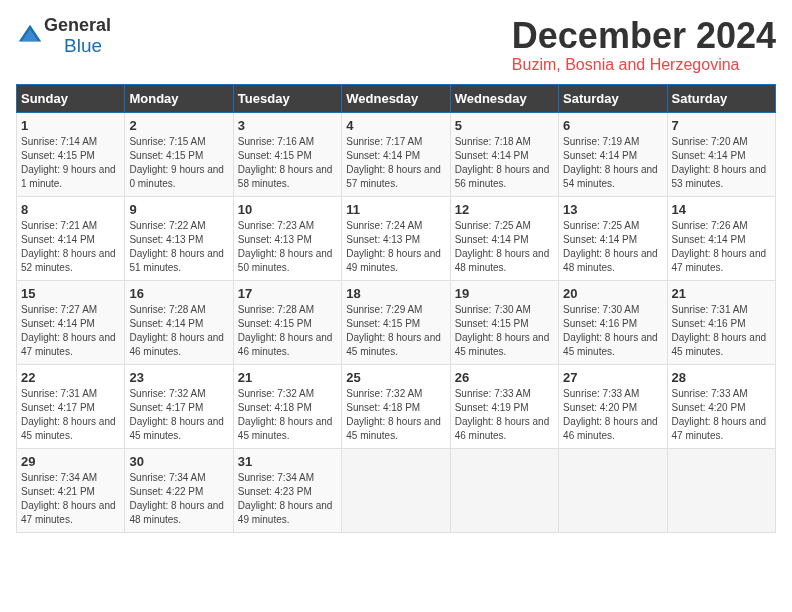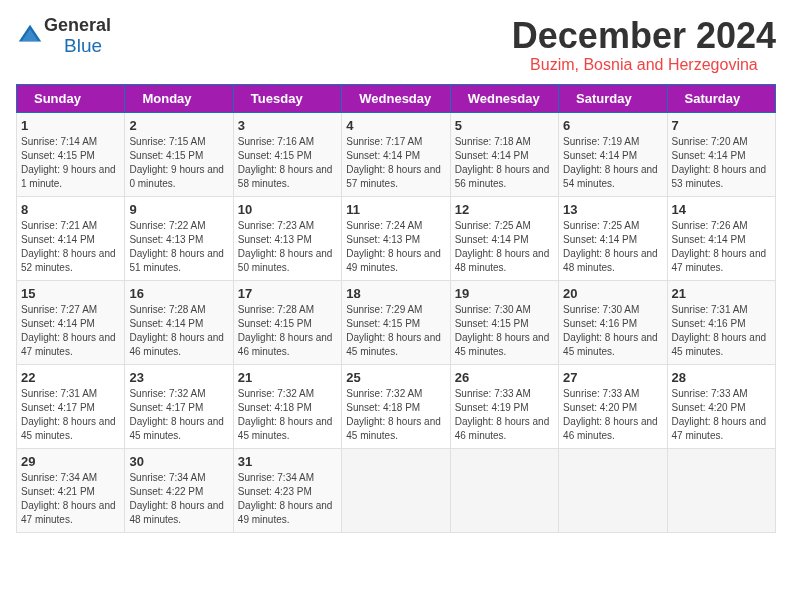--- a/index.html
+++ b/index.html
@@ -38,7 +38,7 @@
       height: 28px;
     }
     .title-area {
-      text-align: center;
+      text-align: left;
     }
     .month-title {
       font-size: 36px;

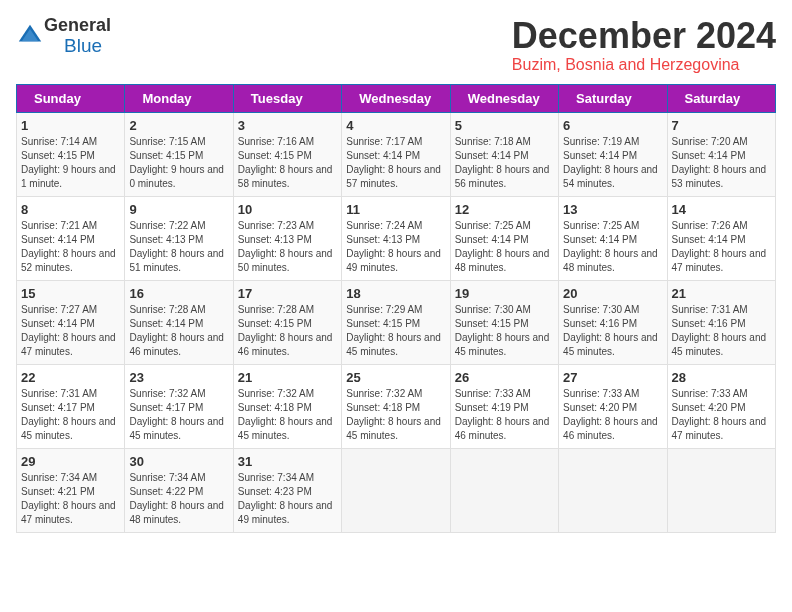--- a/index.html
+++ b/index.html
@@ -56,9 +56,9 @@
       font-size: 11px;
     }
     .calendar thead th {
-      background-color: #a21caf;
+      background-color: #404040;
       color: #fff;
-      padding: 6px 17px;
+      padding: 6px 4px;
       text-align: left;
       font-size: 13px;
       font-weight: bold;

